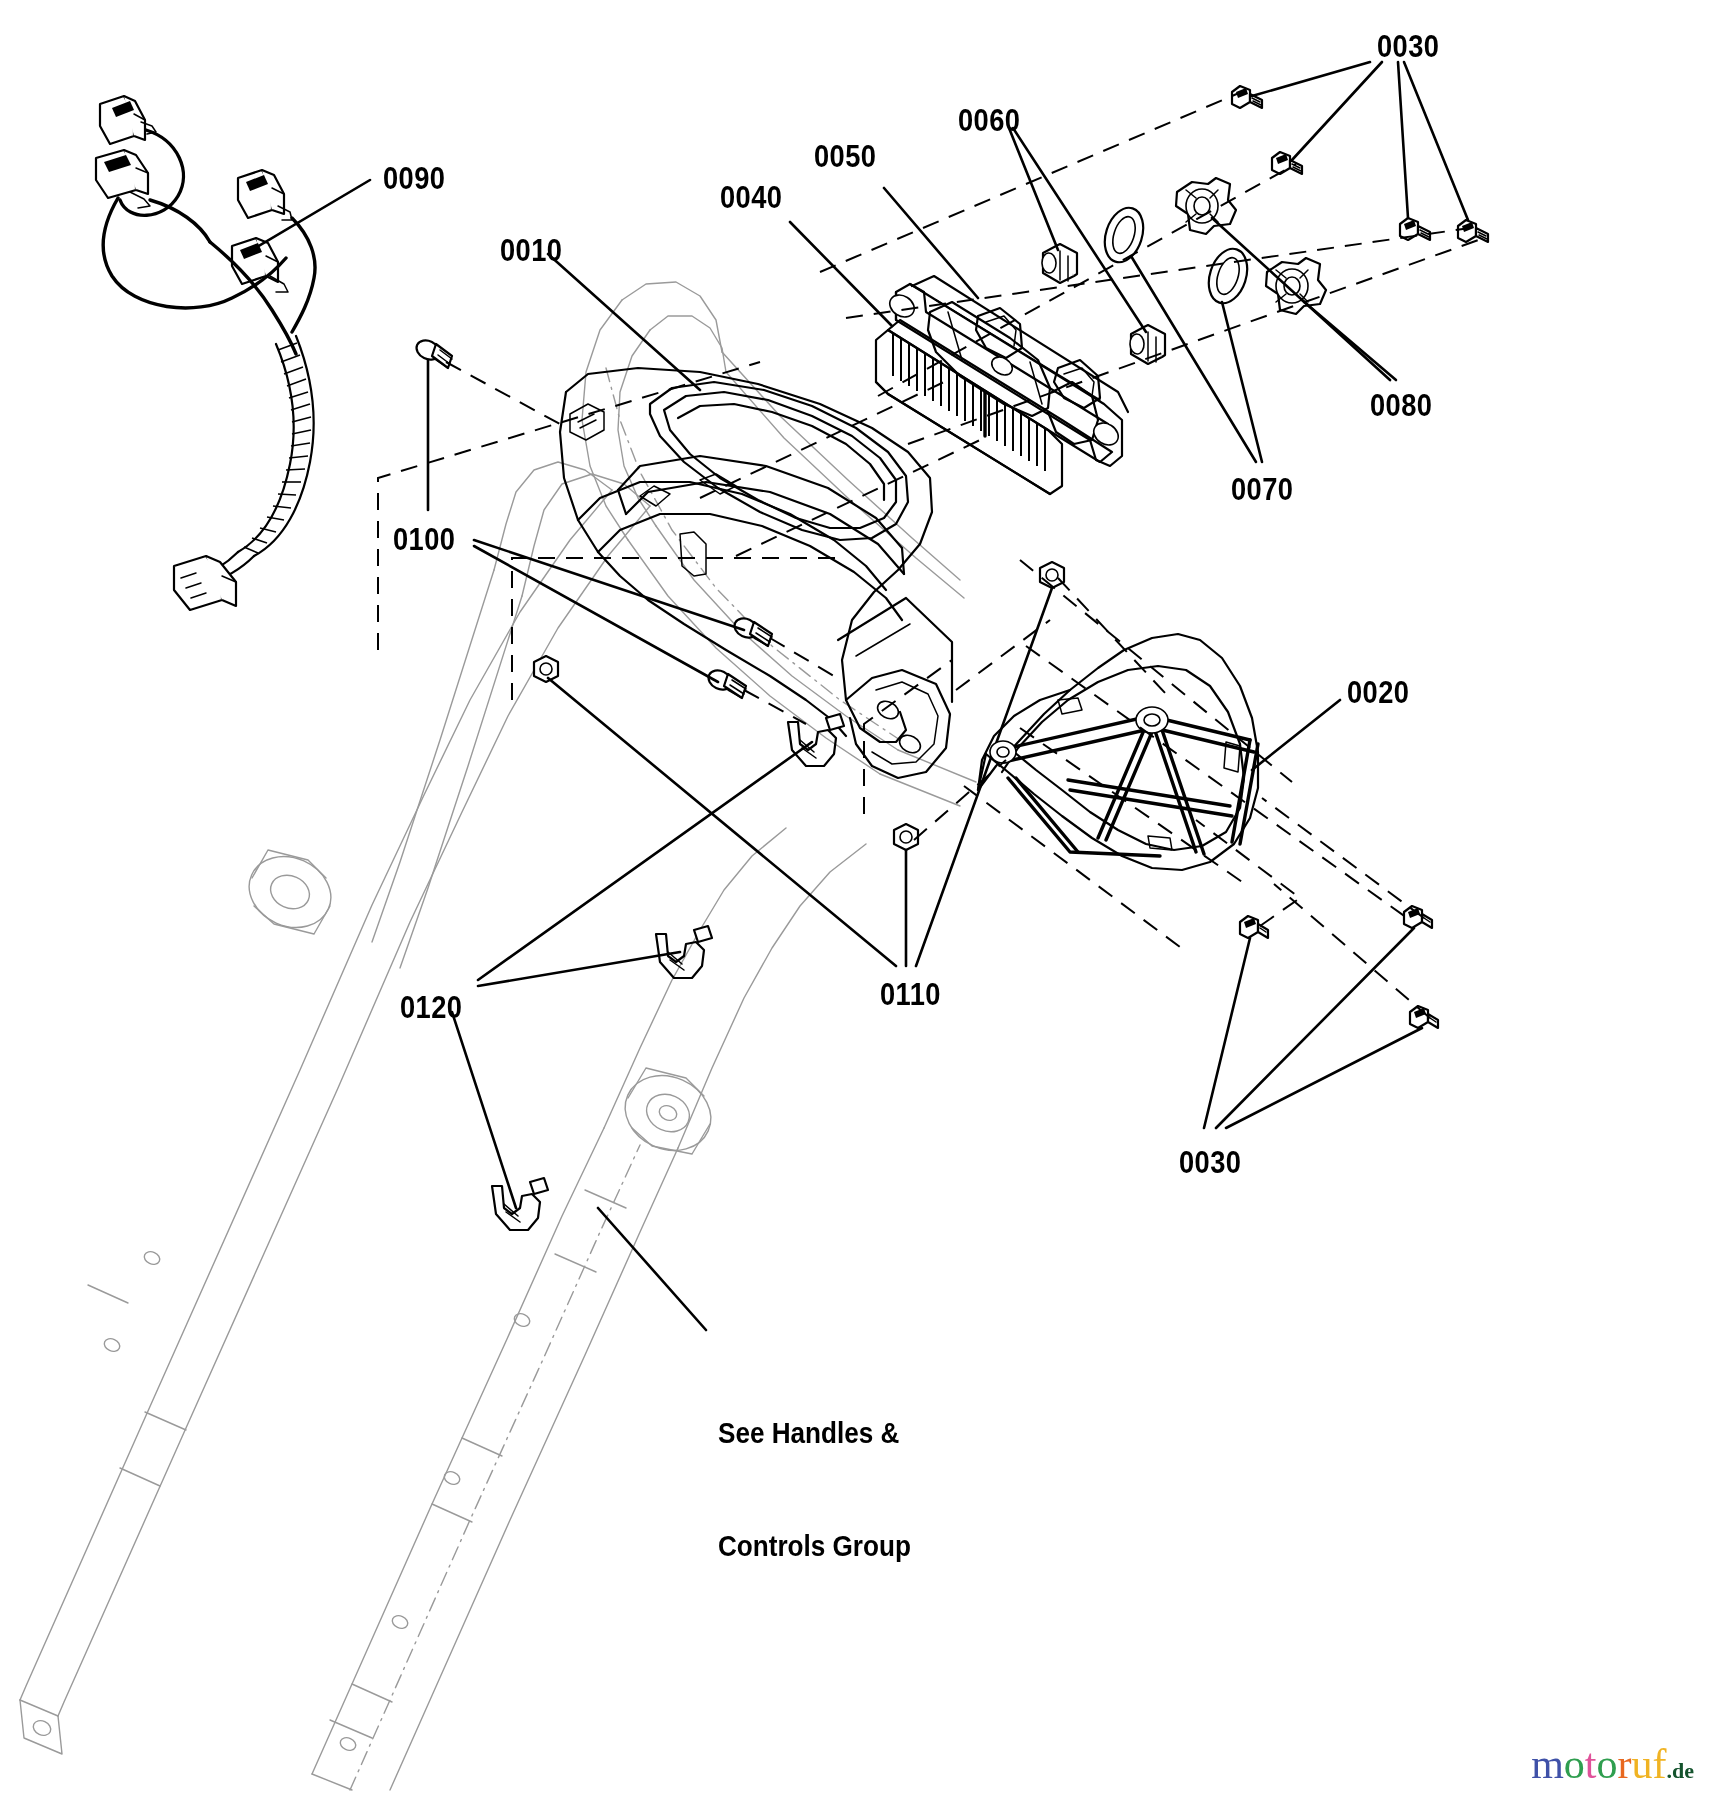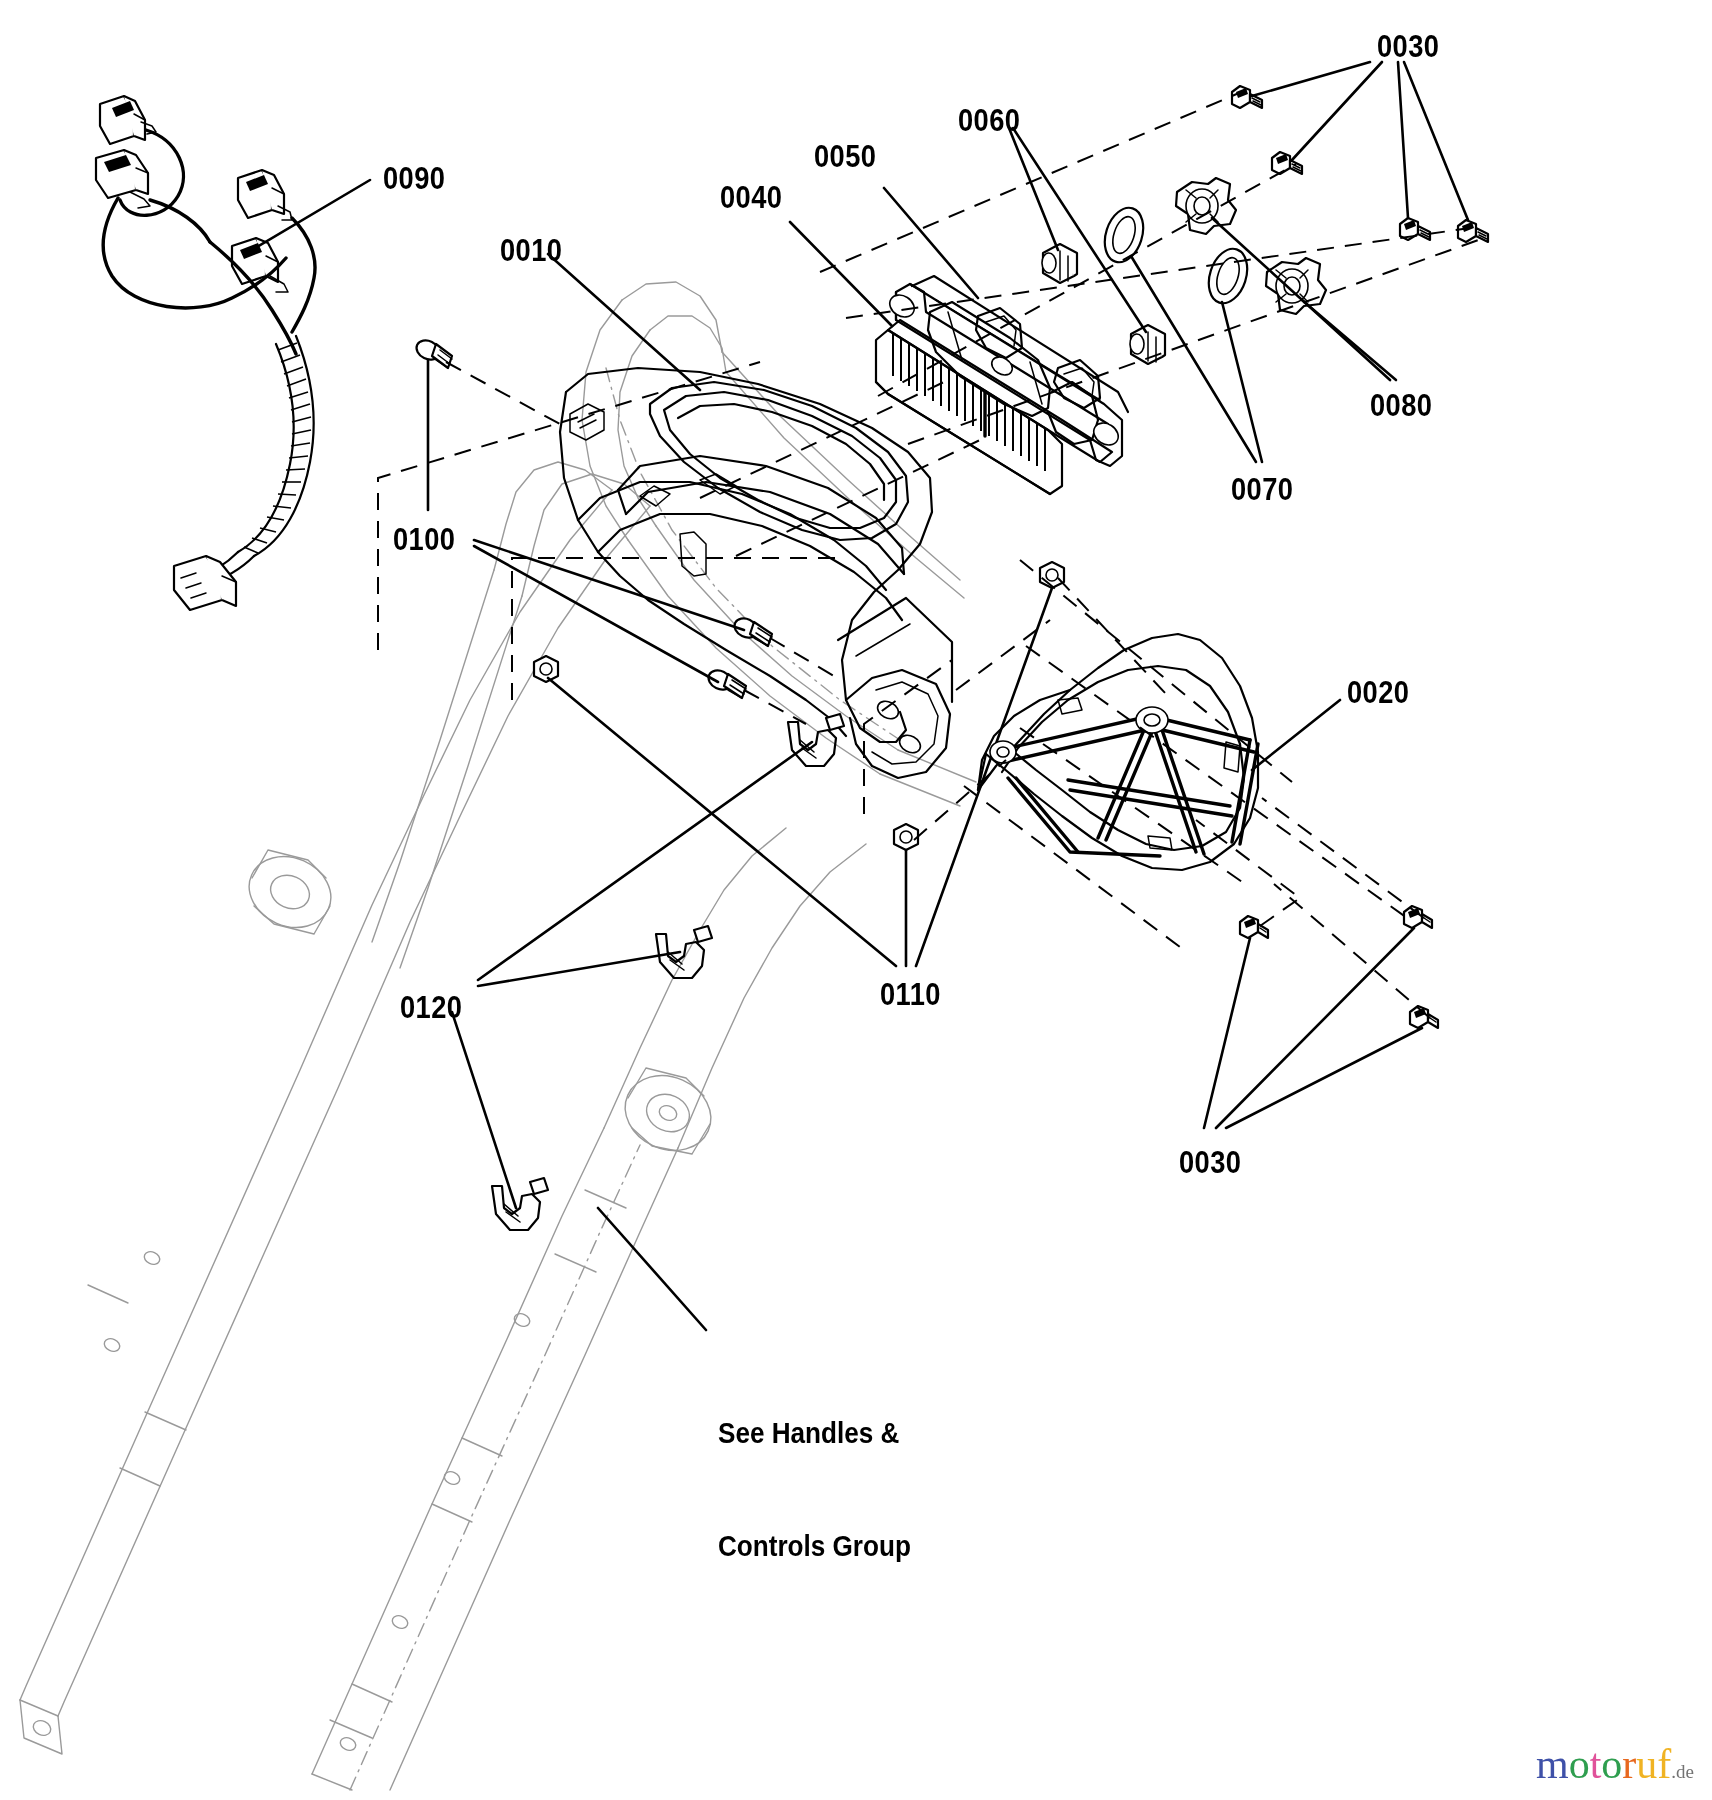--- a/index.html
+++ b/index.html
@@ -59,8 +59,9 @@
     user-select: none;
   }
   #watermark .wm-suffix {
-    font-size: 19px;
-    color: #737373;
+    font-size: 22px;
+    color: #14532d;
+    font-weight: bold;
   }
 </style>
 </head>

